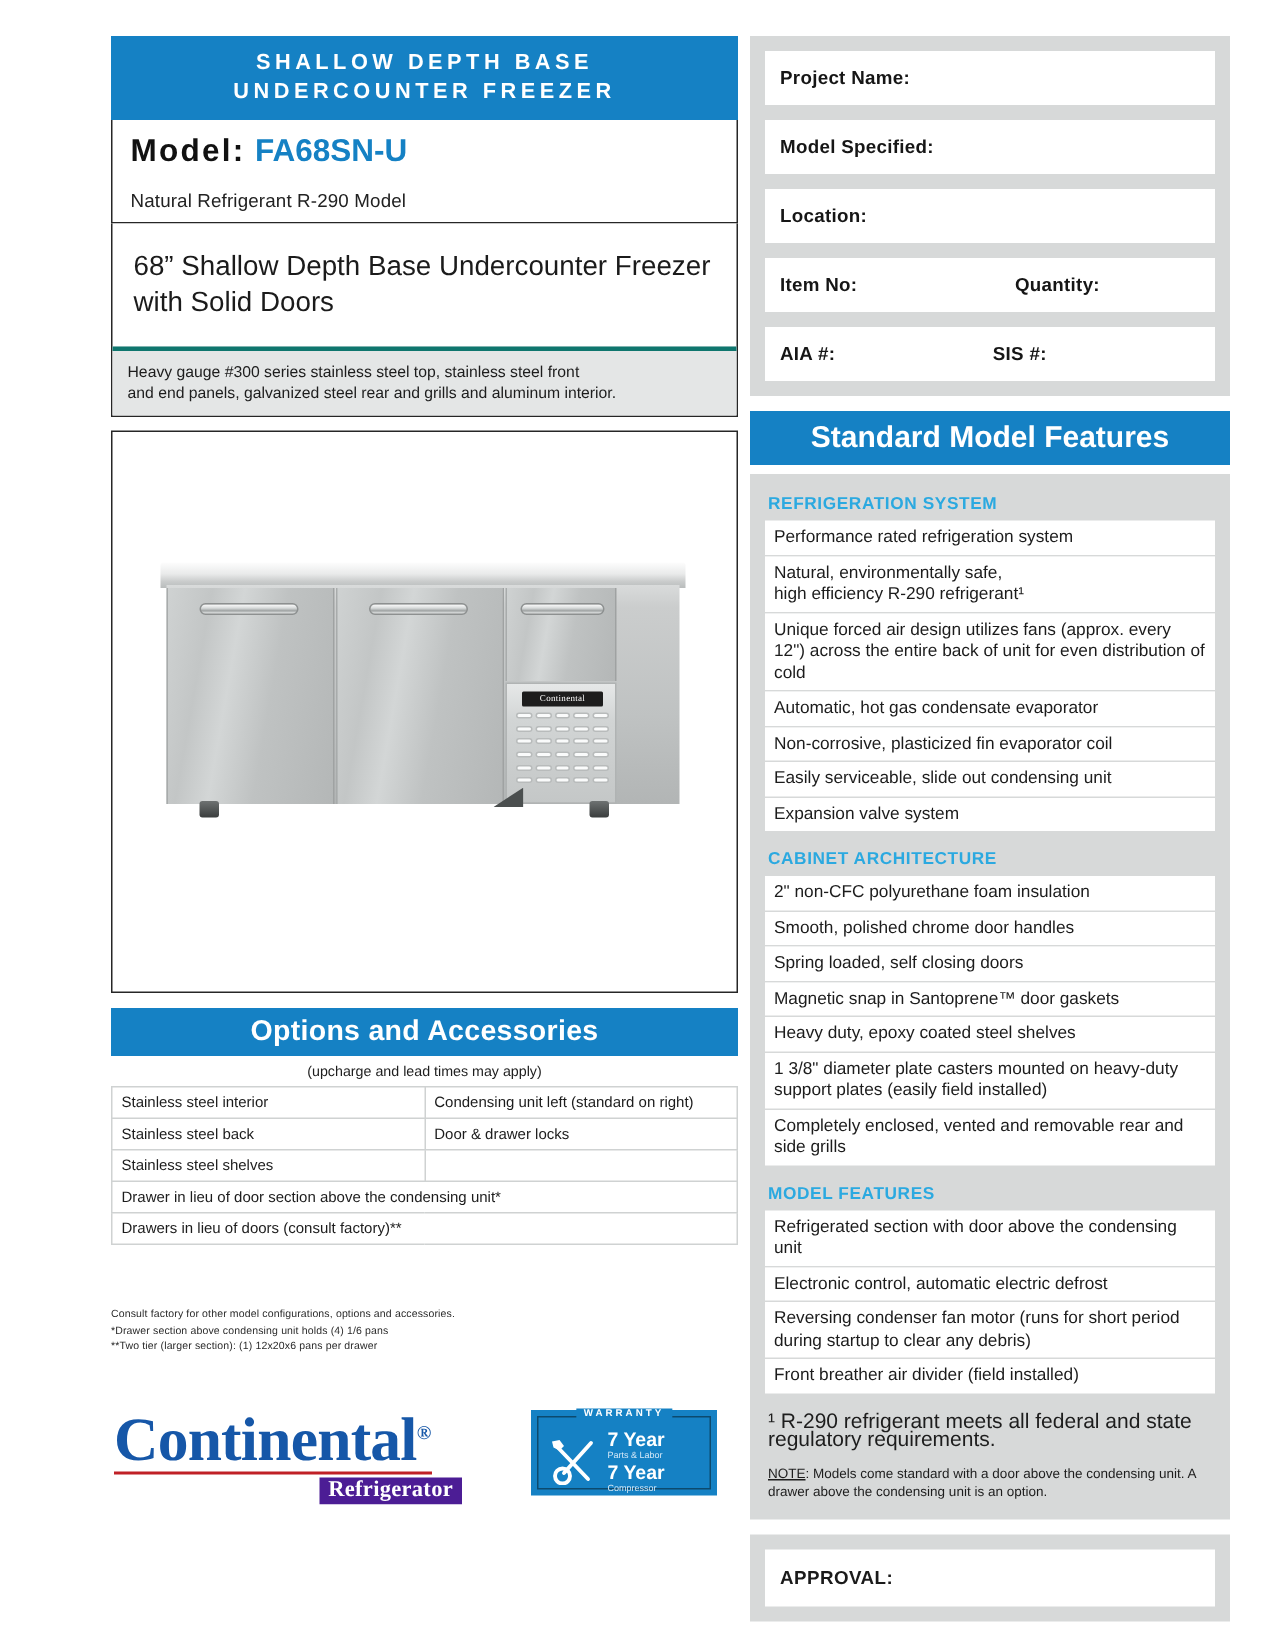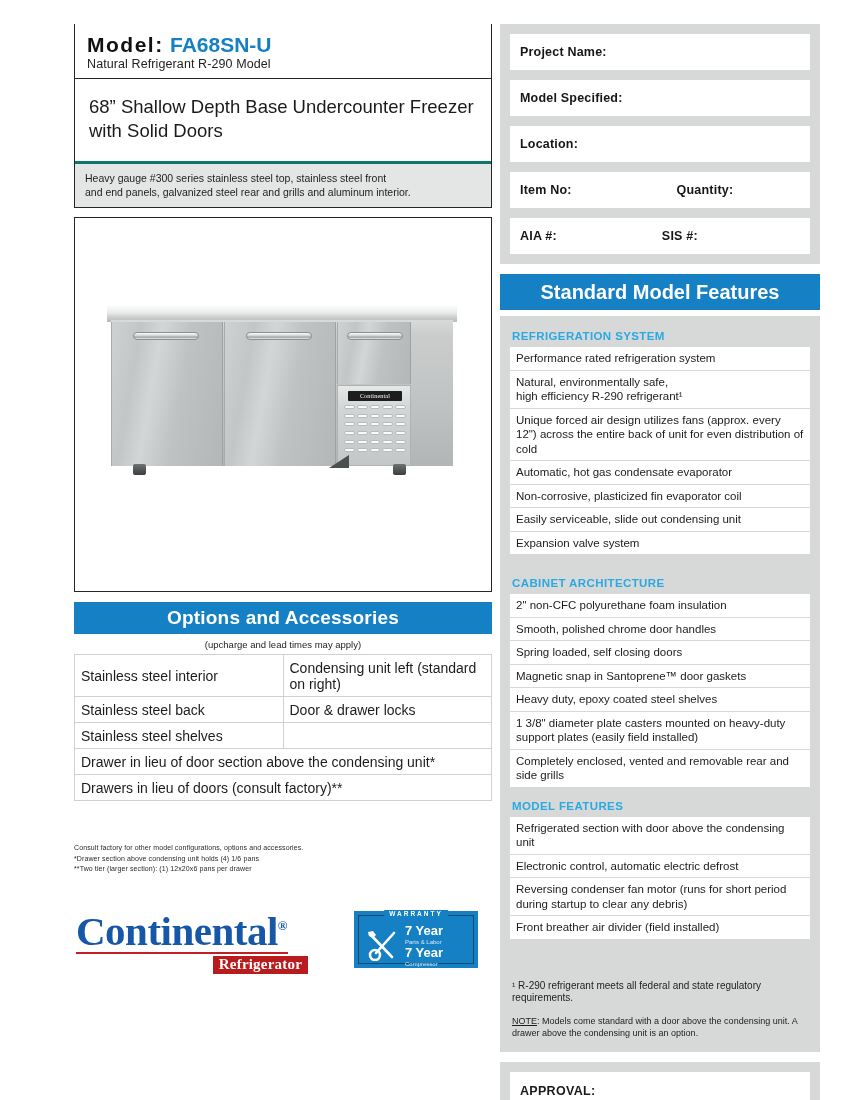--- a/index.html
+++ b/index.html
@@ -191,6 +191,10 @@
 
   <div class="col-left">
 
+    <div class="blue-bar title-banner">
+      <span>SHALLOW DEPTH BASE</span>
+      <span>UNDERCOUNTER FREEZER</span>
+    </div>
 
     <div class="model-box">
       <div class="model-line">

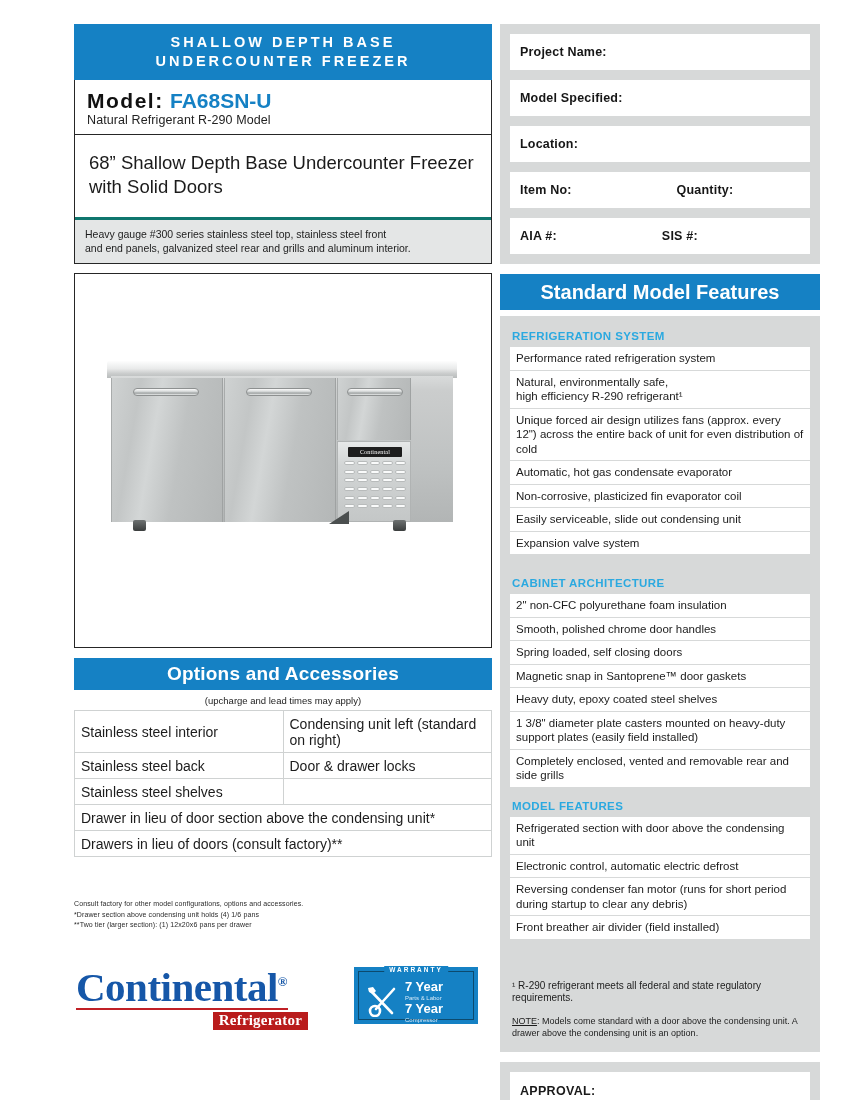--- a/index.html
+++ b/index.html
@@ -41,7 +41,7 @@
   .model-line { font-size:21px; font-weight:bold; letter-spacing:.5px; line-height:24px; }
   .model-line .lbl { color:#111; letter-spacing:1.5px; }
   .model-line .val { color:#1581C4; letter-spacing:0px; }
-  .model-sub { font-size:12.5px; color:#222; margin-top:0; letter-spacing:.1px;}
+  .model-sub { font-size:12.5px; color:#222; margin-top:14px; letter-spacing:.1px;}
 
   
   .desc-box { border:1px solid #262626; border-top:none; background:#fff; }

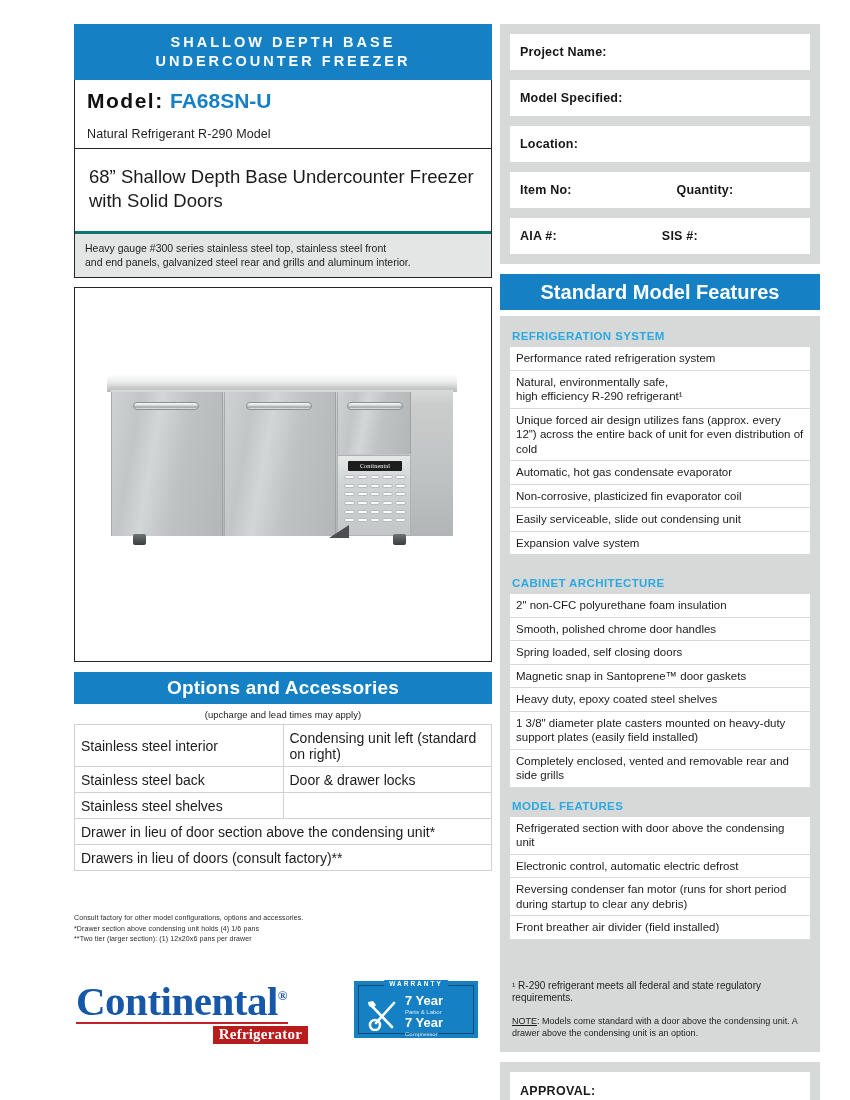--- a/index.html
+++ b/index.html
@@ -364,7 +364,7 @@
         <div class="feat-item">Expansion valve system</div>
       </div>
 
-      <div class="feat-group-title" style="padding-top:23px;">CABINET ARCHITECTURE</div>
+      <div class="feat-group-title" style="padding-top:13px;">CABINET ARCHITECTURE</div>
       <div class="feat-list">
         <div class="feat-item">2" non-CFC polyurethane foam insulation</div>
         <div class="feat-item">Smooth, polished chrome door handles</div>

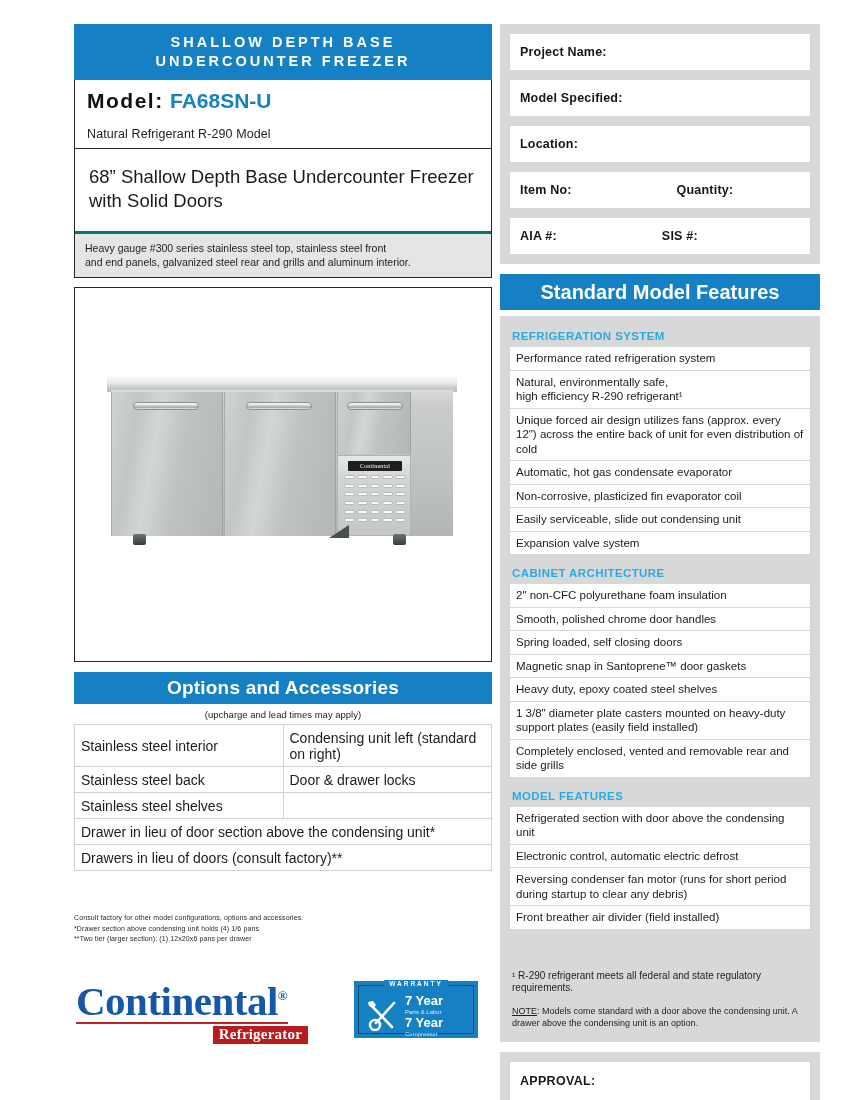--- a/index.html
+++ b/index.html
@@ -112,7 +112,7 @@
   
   .opt-bar { margin-top:10px; height:32px; line-height:32px; font-size:19px; letter-spacing:.2px; }
   .opt-note { text-align:center; font-size:9.5px; padding:5px 0 4px; color:#1d1d1d; }
-  .opt-table { width:100%; border-collapse:collapse; font-size:14px; }
+  .opt-table { width:100%; border-collapse:collapse; font-size:10px; }
   .opt-table td {
     border:1px solid #cfd2d2; padding:4.5px 6px; color:#1c1c1c;
     vertical-align:middle;

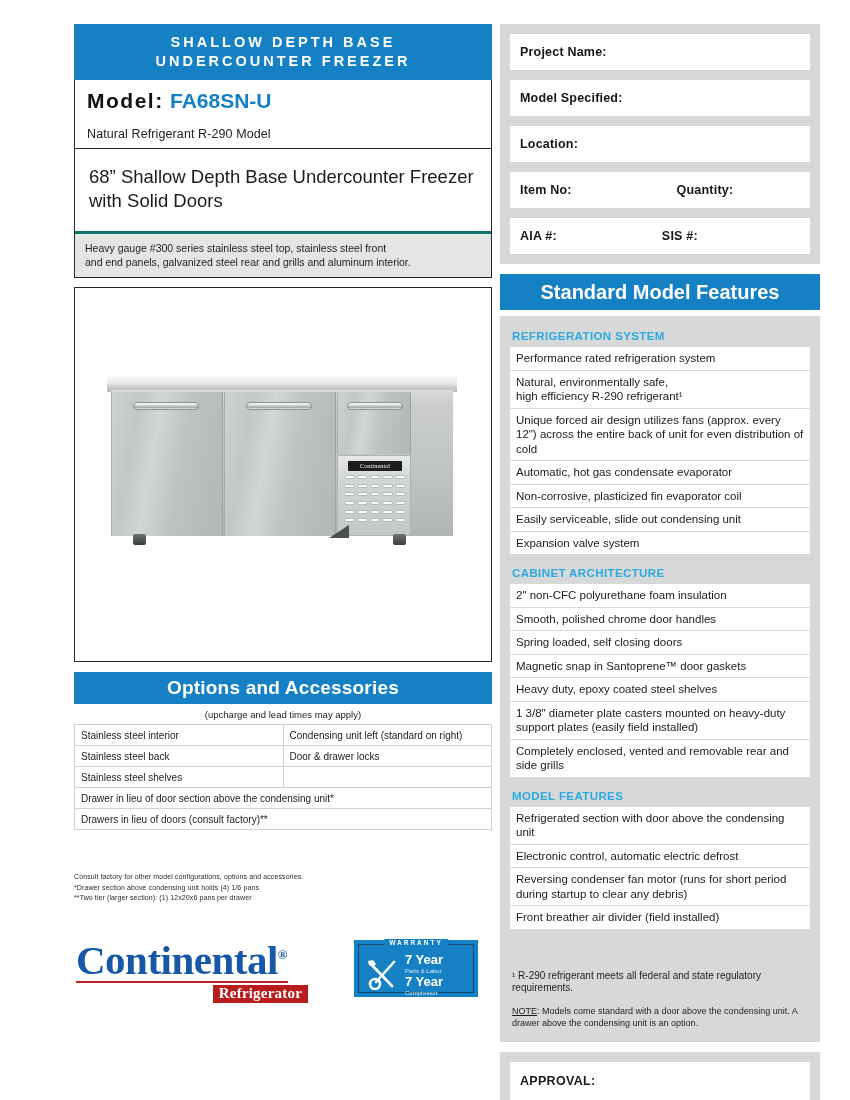--- a/index.html
+++ b/index.html
@@ -174,7 +174,7 @@
     padding:4px 6px; border-bottom:1px solid #d7d9d9;
   }
   .feat-item:last-child { border-bottom:none; }
-  .foot-note { font-size:10px; line-height:12.5px; color:#1d1d1d; padding:12px 2px 0 2px;margin-top:29px; }
+  .foot-note { font-size:14px; line-height:12.5px; color:#1d1d1d; padding:12px 2px 0 2px; }
   .foot-note2 { font-size:9px; line-height:12.5px; color:#1d1d1d; padding:10px 2px 0 2px; }
   .foot-note2 u { text-decoration:underline; }
 

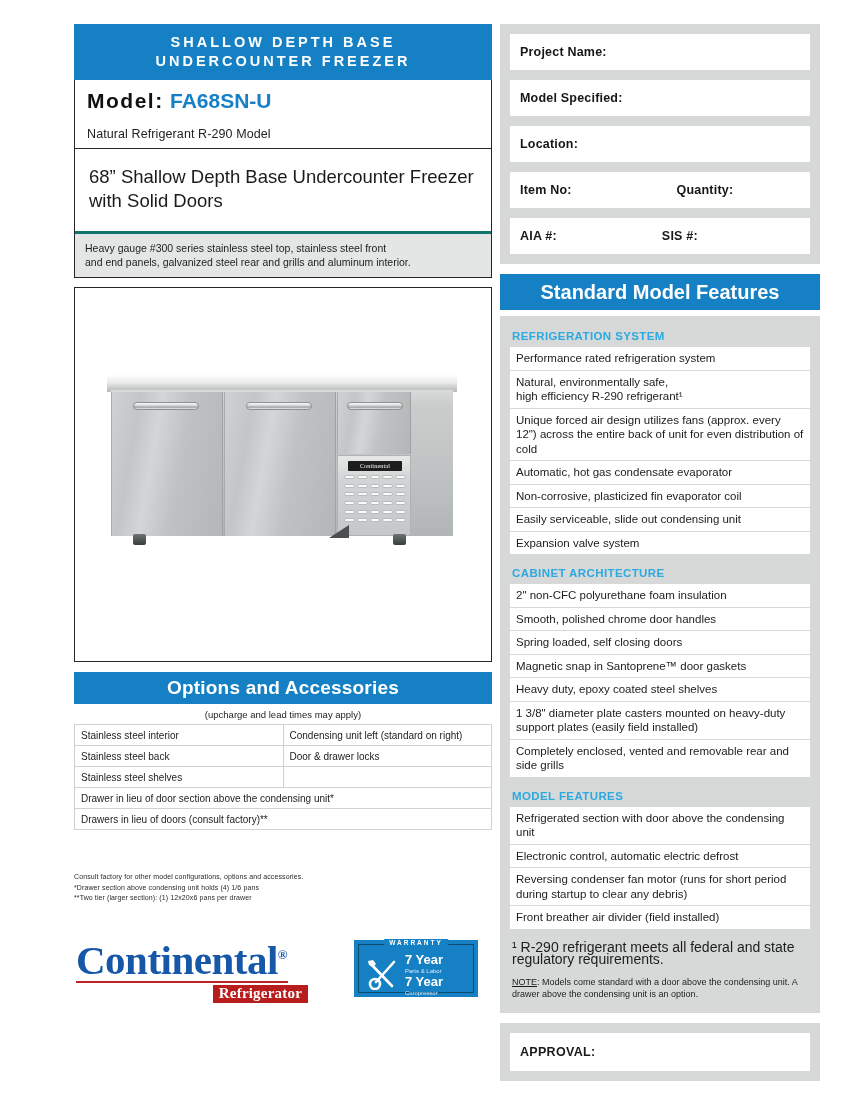--- a/index.html
+++ b/index.html
@@ -133,7 +133,7 @@
   .logo-word sup { font-size:13px; vertical-align:super; }
   .logo-rule { height:2px; background:#C02026; width:212px; margin-top:1px; }
   .logo-sub {
-    background:#b91c1c; color:#fff; font-weight:bold; font-size:15px;
+    background:#4c1d95; color:#fff; font-weight:bold; font-size:15px;
     font-family:"Liberation Serif", serif; display:inline-block;
     padding:0px 6px 1px 6px; float:right; margin-top:2px; letter-spacing:.2px;
   }

